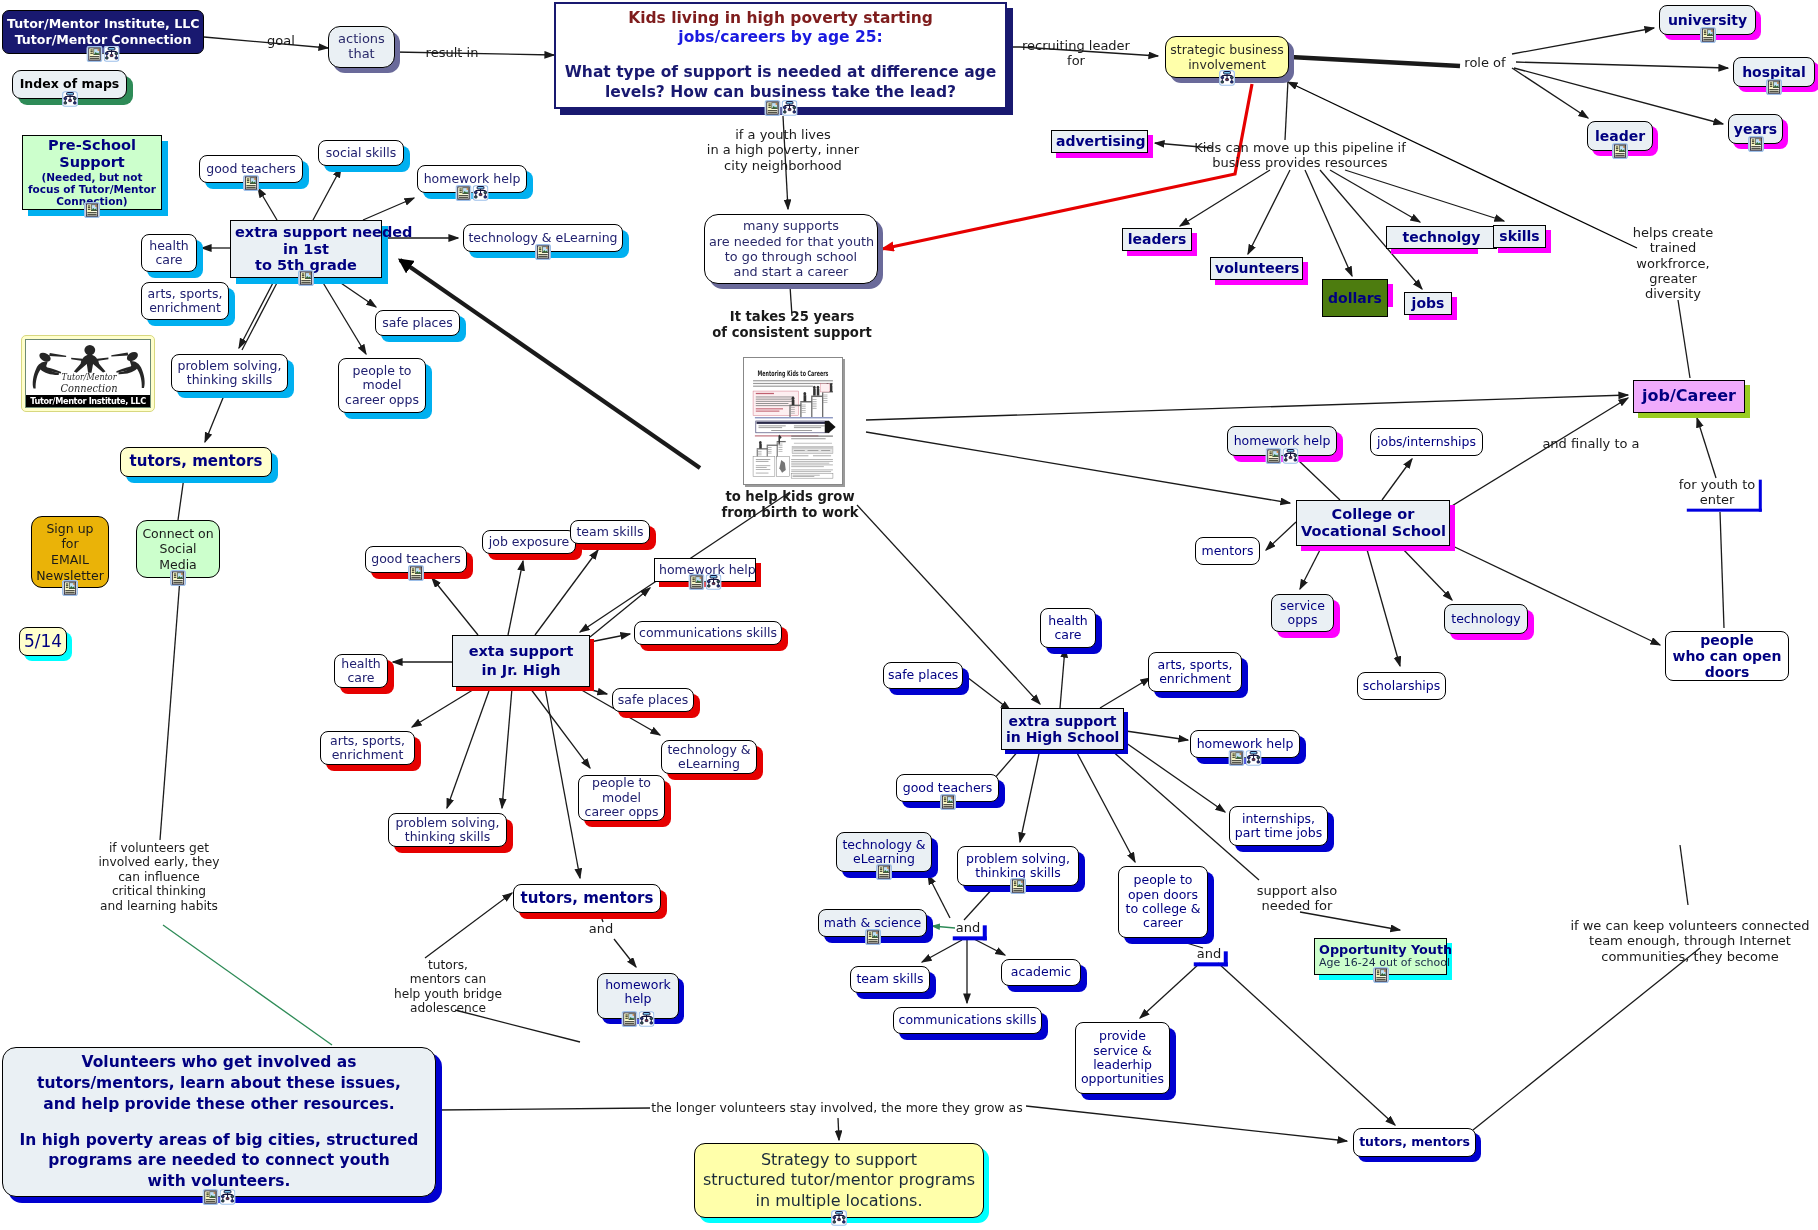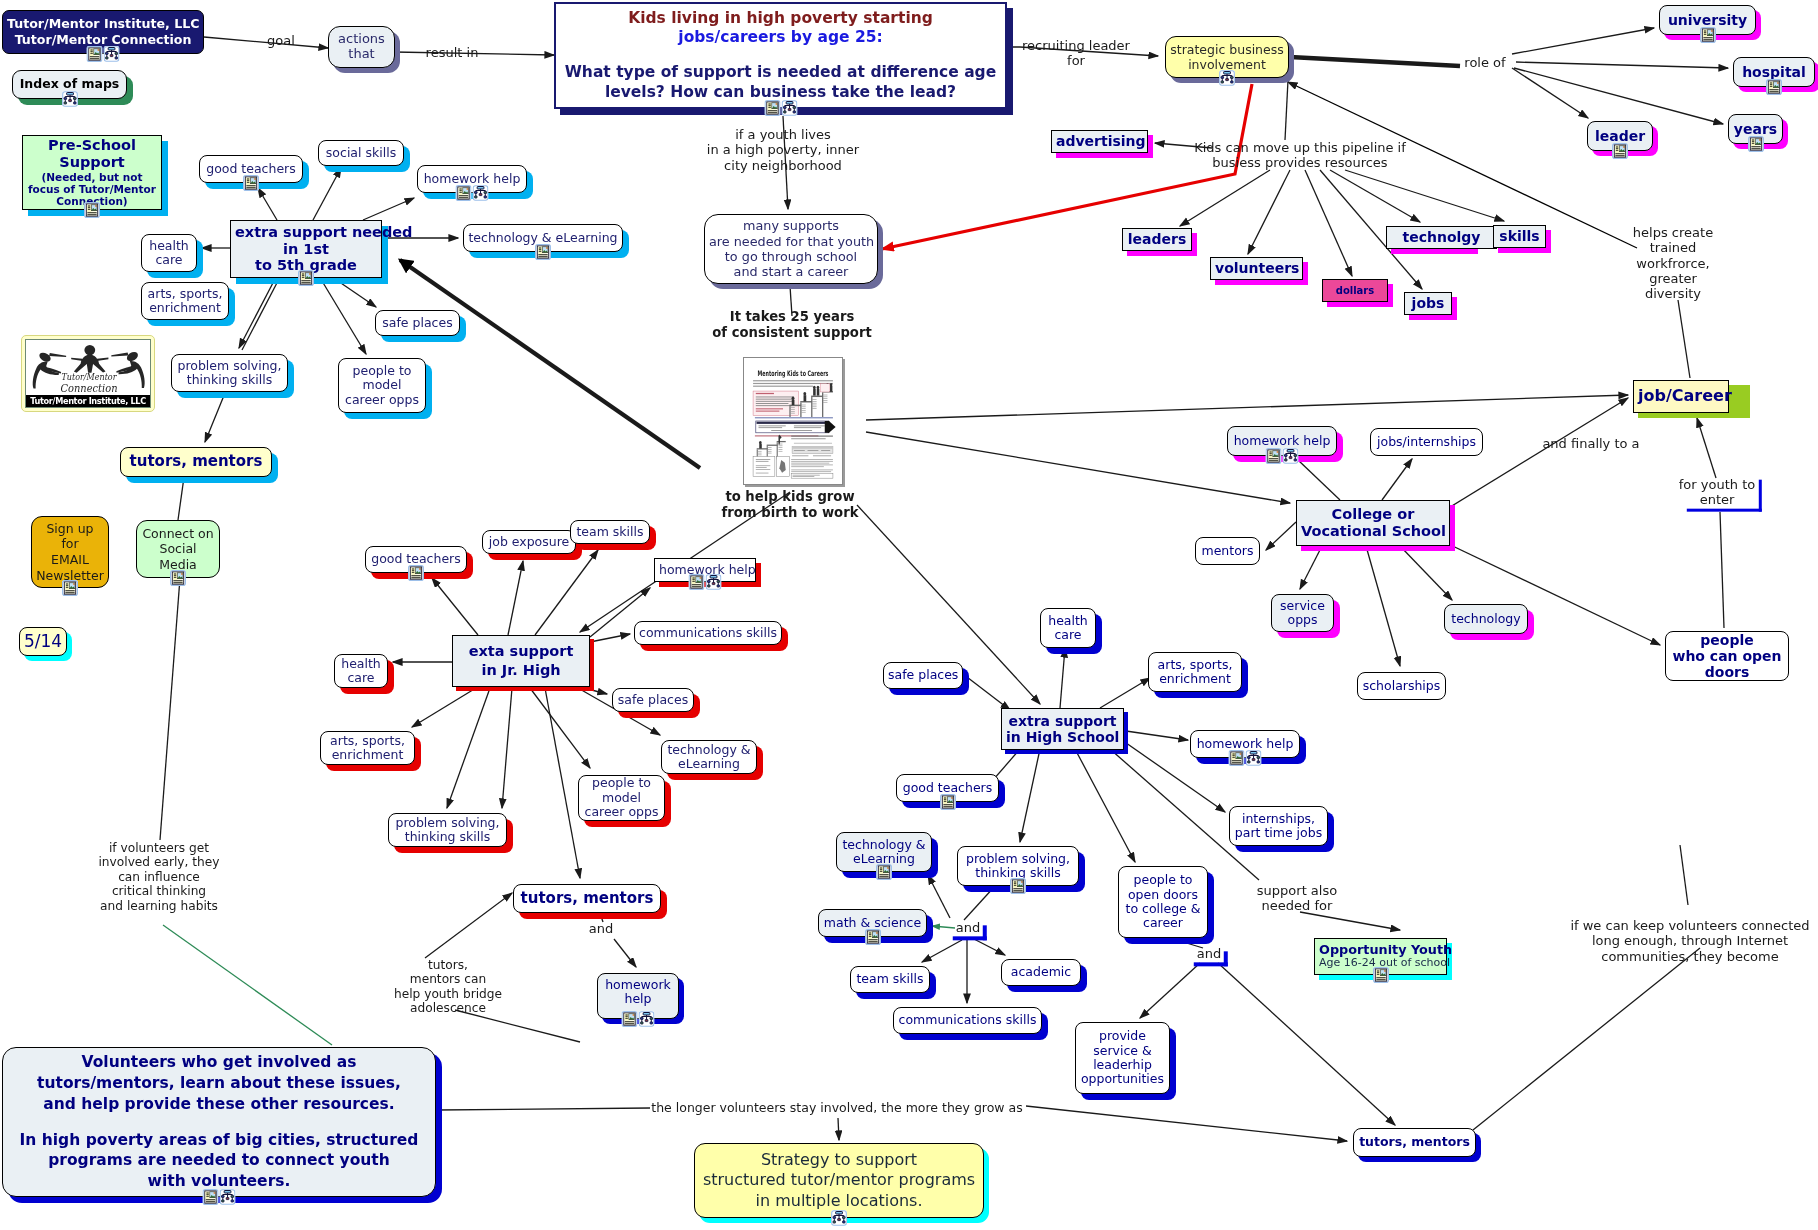--- a/index.html
+++ b/index.html
@@ -457,7 +457,7 @@
       </span>
     </div>
 <div class="shadow" style="left:1327px;top:284px;width:66px;height:23px;background:#ff00ff;border-radius:0px;"></div>
-    <div class="node" id="dollars" style="left:1322px;top:279px;width:66px;height:23px;background:#ec4899;border-radius:0px;border:1.5px solid #000000;color:#000080;font-size:10px;font-weight:bold;line-height:1.15;">
+    <div class="node" id="dollars" style="left:1322px;top:279px;width:66px;height:38px;background:#4d7c0f;border-radius:0px;border:1.5px solid #000000;color:#000080;font-size:14px;font-weight:bold;line-height:1.15;">
       <span class="txt">
         <span class="ln" style="">dollars</span>
       </span>

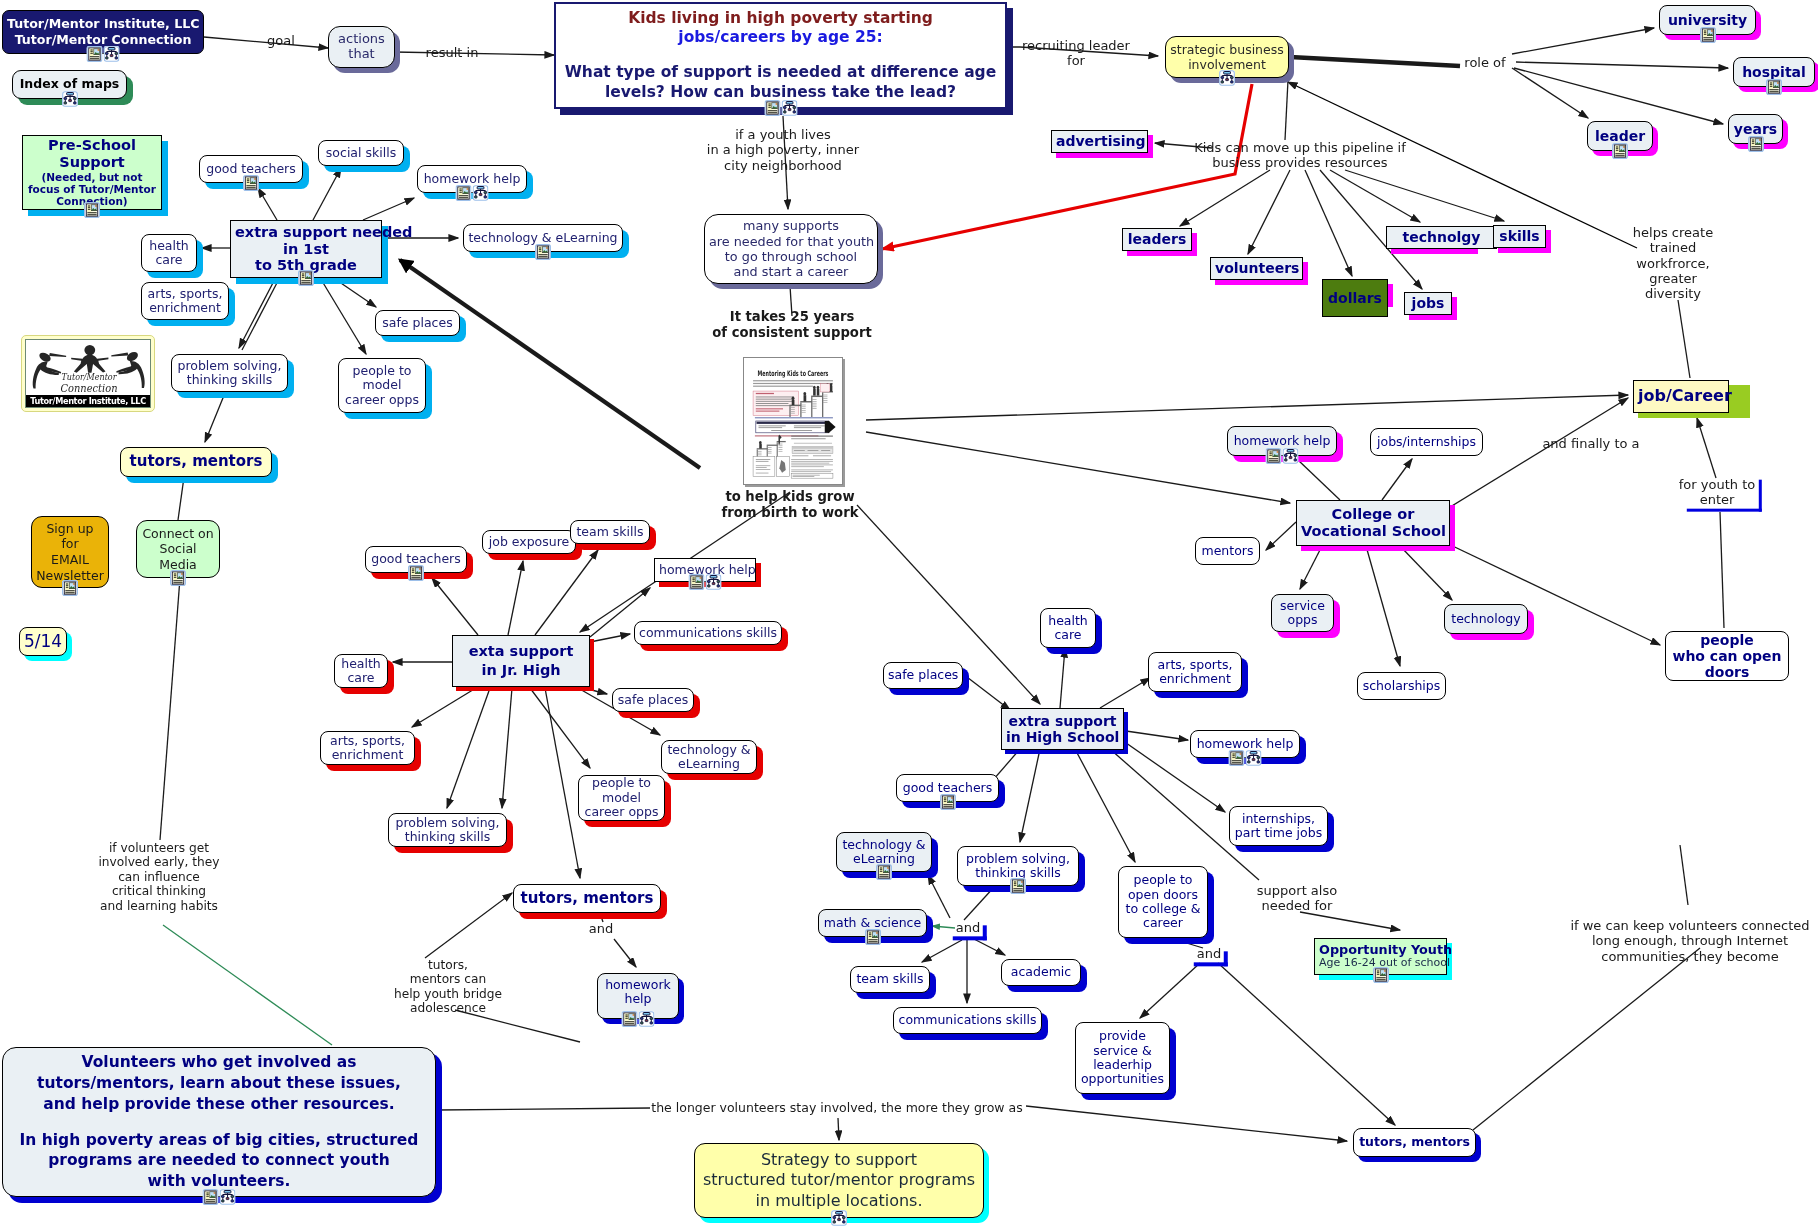--- a/index.html
+++ b/index.html
@@ -1198,7 +1198,7 @@
       </span>
     </div>
 <div class="shadow" style="left:1638px;top:385px;width:112px;height:33px;background:#99cc22;border-radius:0px;"></div>
-    <div class="node" id="job-career" style="left:1633px;top:380px;width:96px;height:33px;background:#fef9c3;border-radius:0px;border:1.5px solid #000000;color:#000080;font-size:16px;font-weight:bold;line-height:1.15;">
+    <div class="node" id="job-career" style="left:1633px;top:380px;width:112px;height:33px;background:#f0abfc;border-radius:0px;border:1.5px solid #000000;color:#000080;font-size:16px;font-weight:bold;line-height:1.15;">
       <span class="txt">
         <span class="ln" style="">job/Career</span>
       </span>

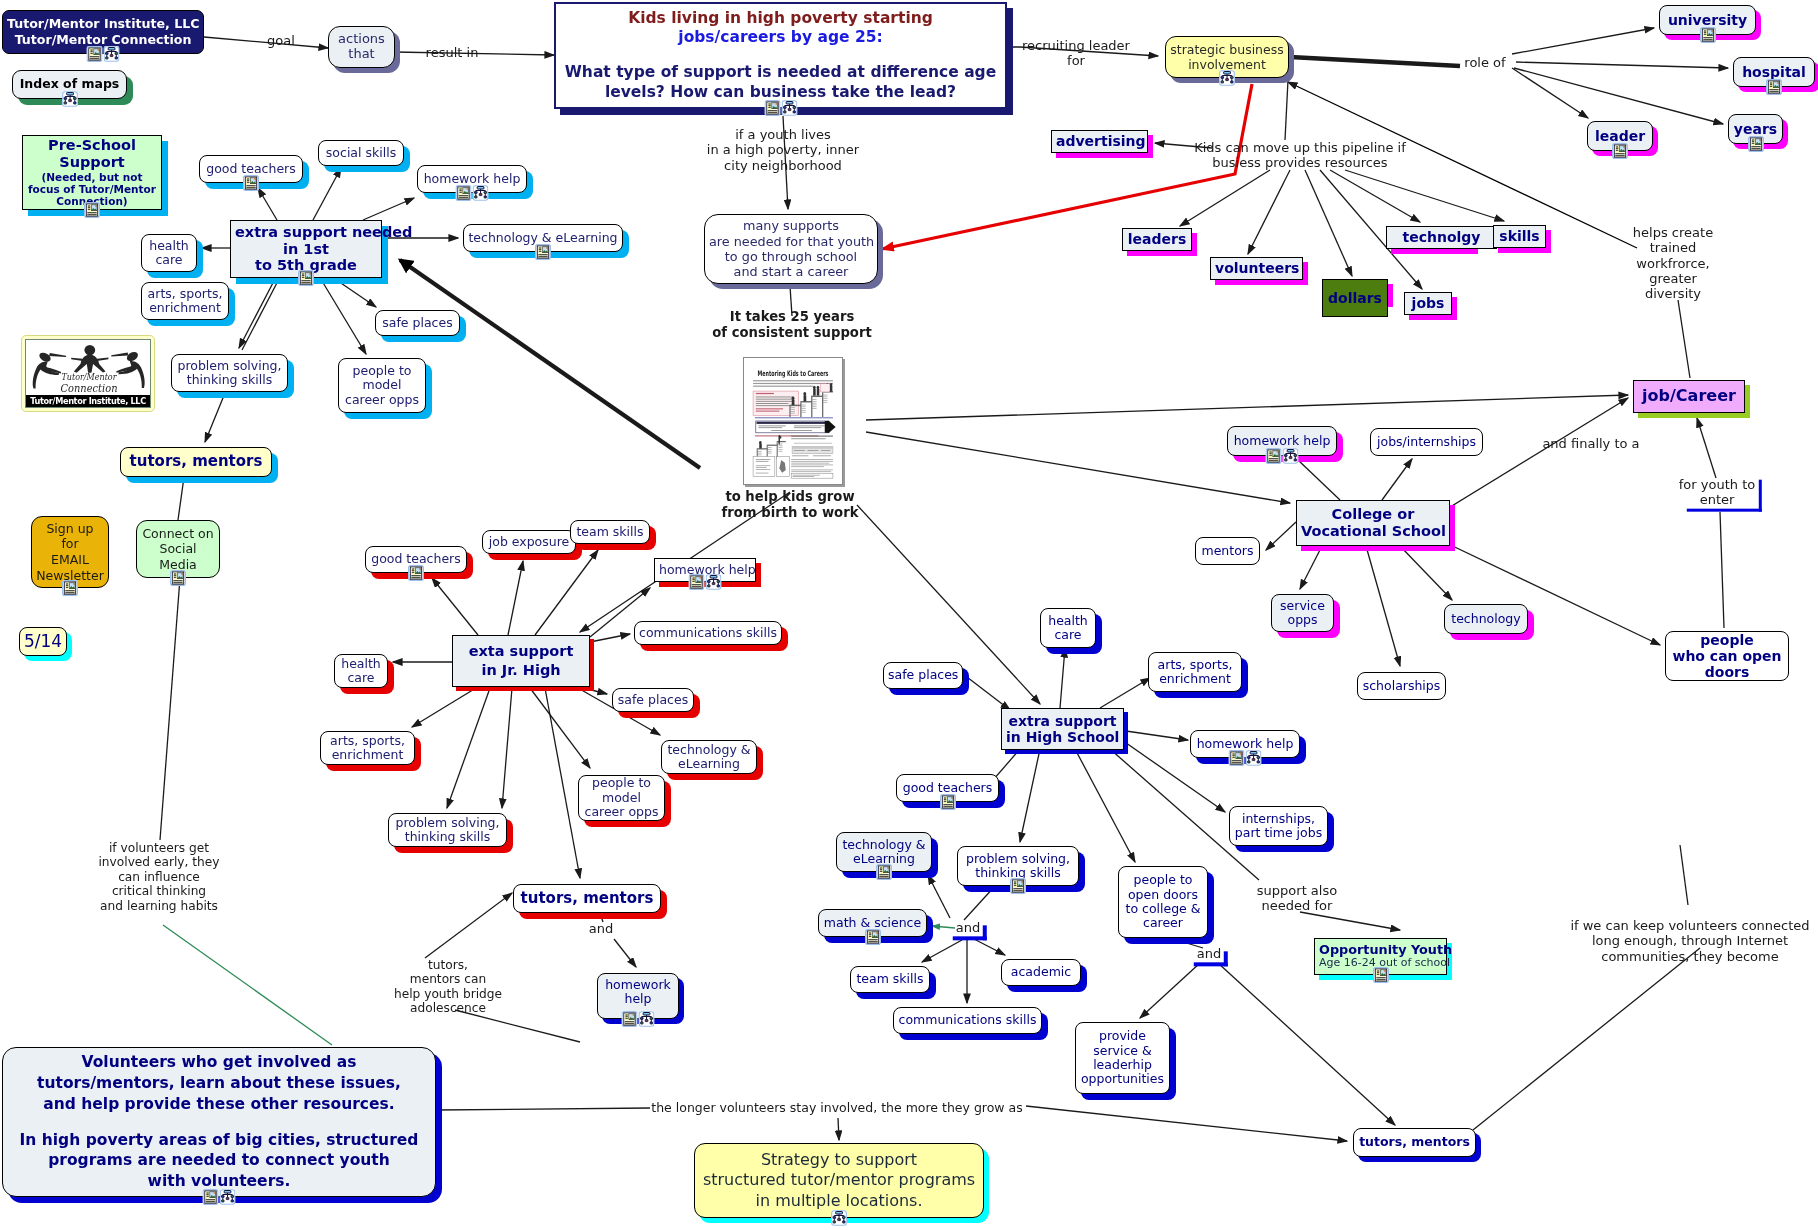--- a/index.html
+++ b/index.html
@@ -212,7 +212,7 @@
     </div>
 <div class="lbl" id="lbl-if-we-keep" style="left:1690px;top:941px;font-size:13px;font-weight:normal;">
       <span class="ln">if we can keep volunteers connected</span>
-      <span class="ln">long enough, through Internet</span>
+      <span class="ln">team enough, through Internet</span>
       <span class="ln">communities, they become</span>
     </div>
 <div class="node" id="title" style="left:2px;top:10px;width:202px;height:44px;background:#191970;border-radius:7px;border:1px solid #000000;color:#ffffff;font-size:12.6px;font-weight:bold;line-height:1.3;">

